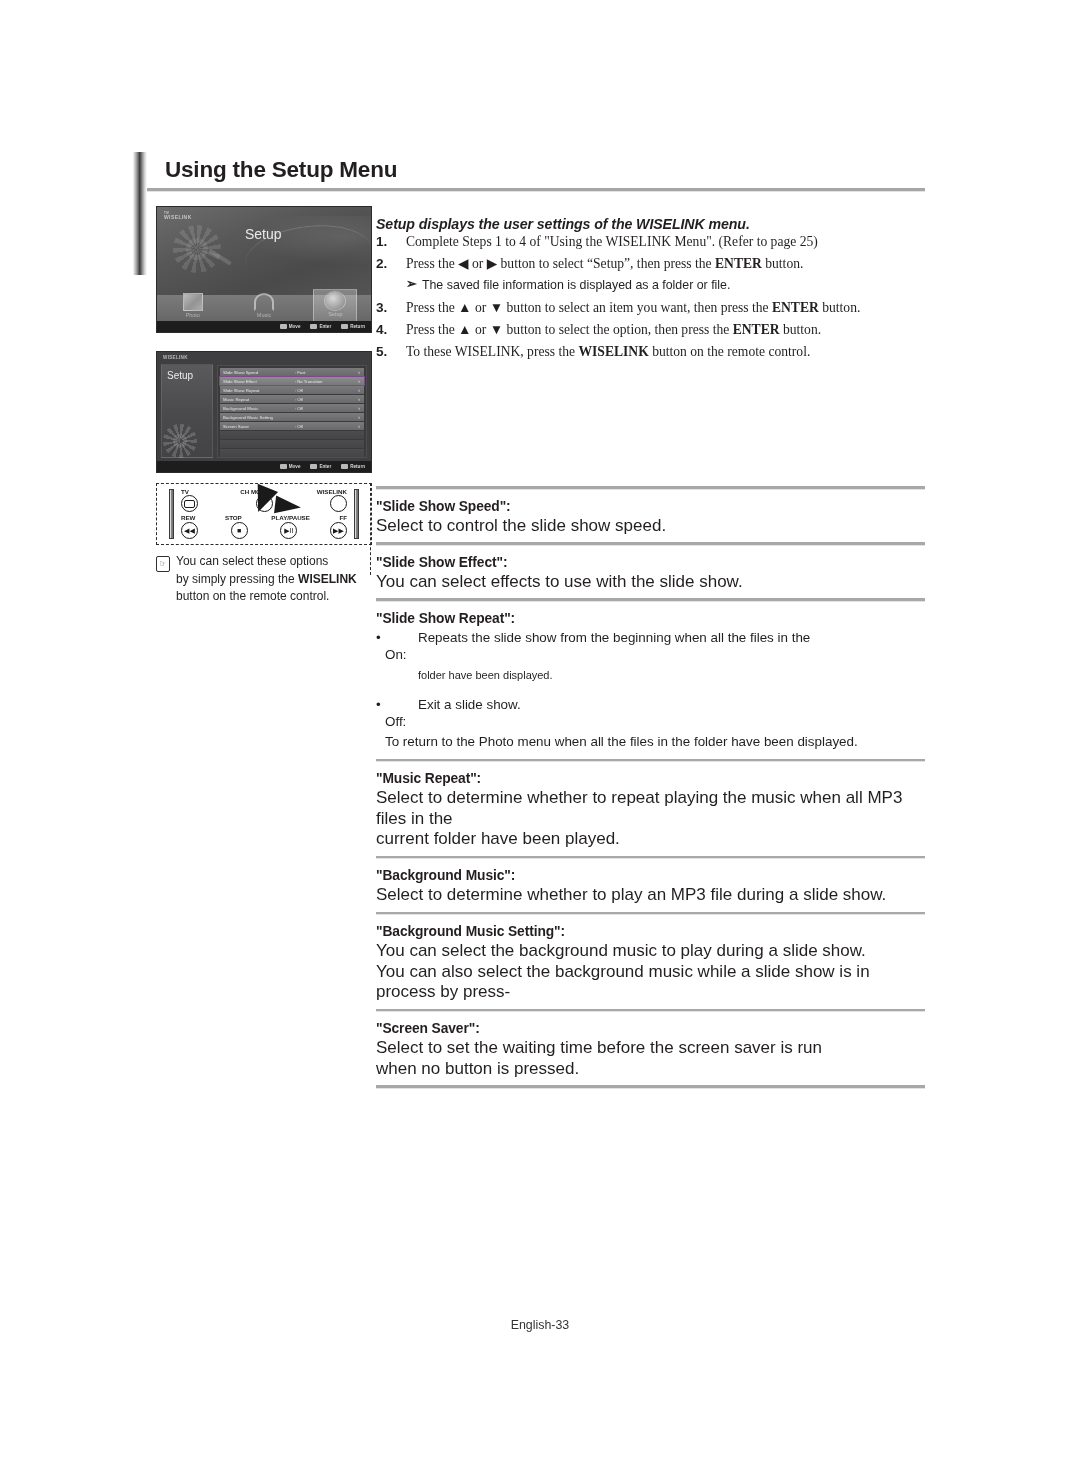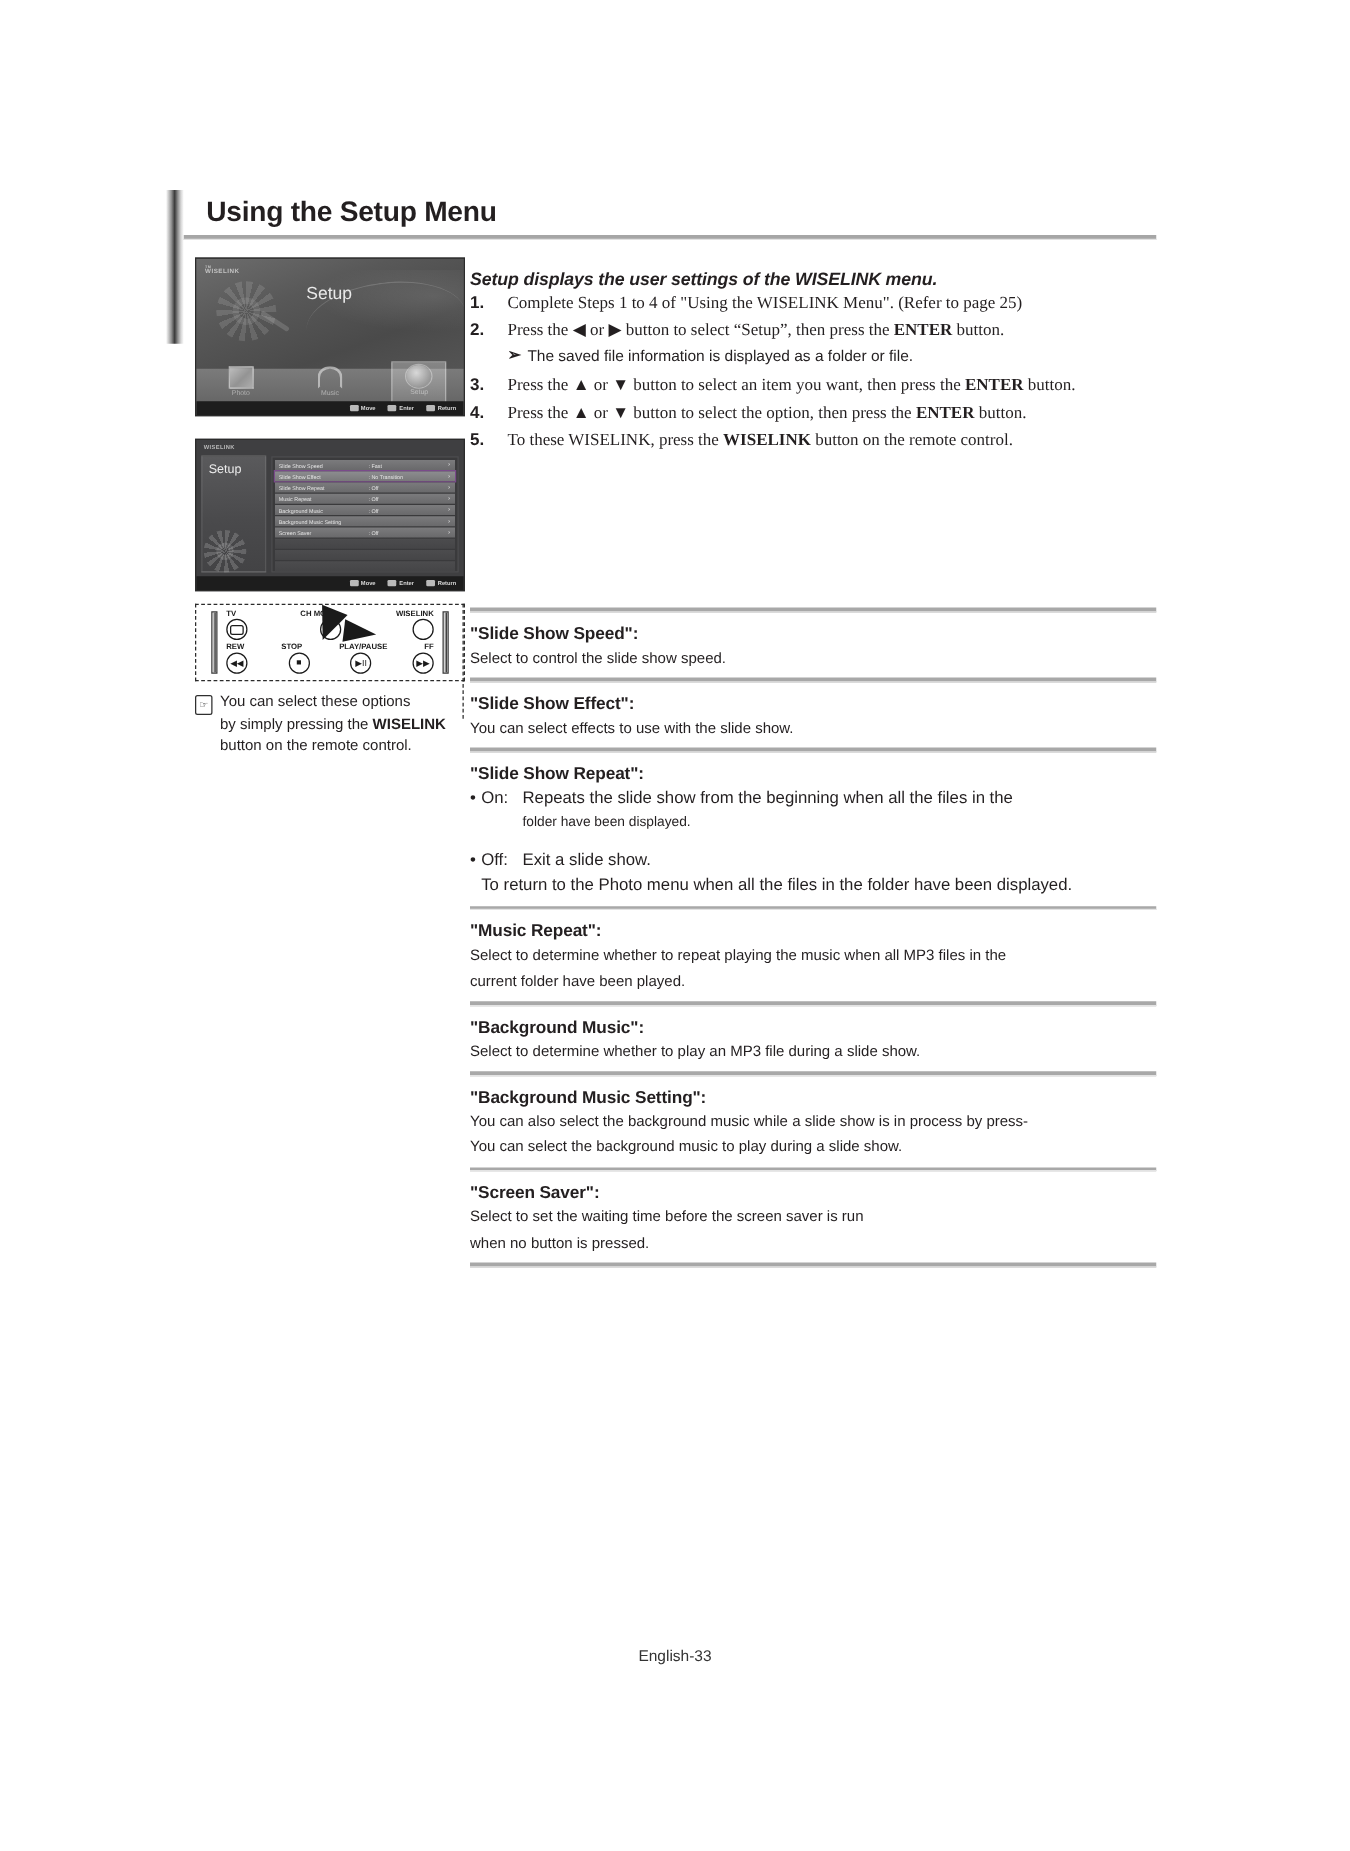--- a/index.html
+++ b/index.html
@@ -466,7 +466,7 @@
     letter-spacing: -0.1px;
   }
   .def-body {
-    font-size: 12px;
+    font-size: 17px;
     line-height: 20.5px;
   }
   .def-body b { font-weight: bold; }

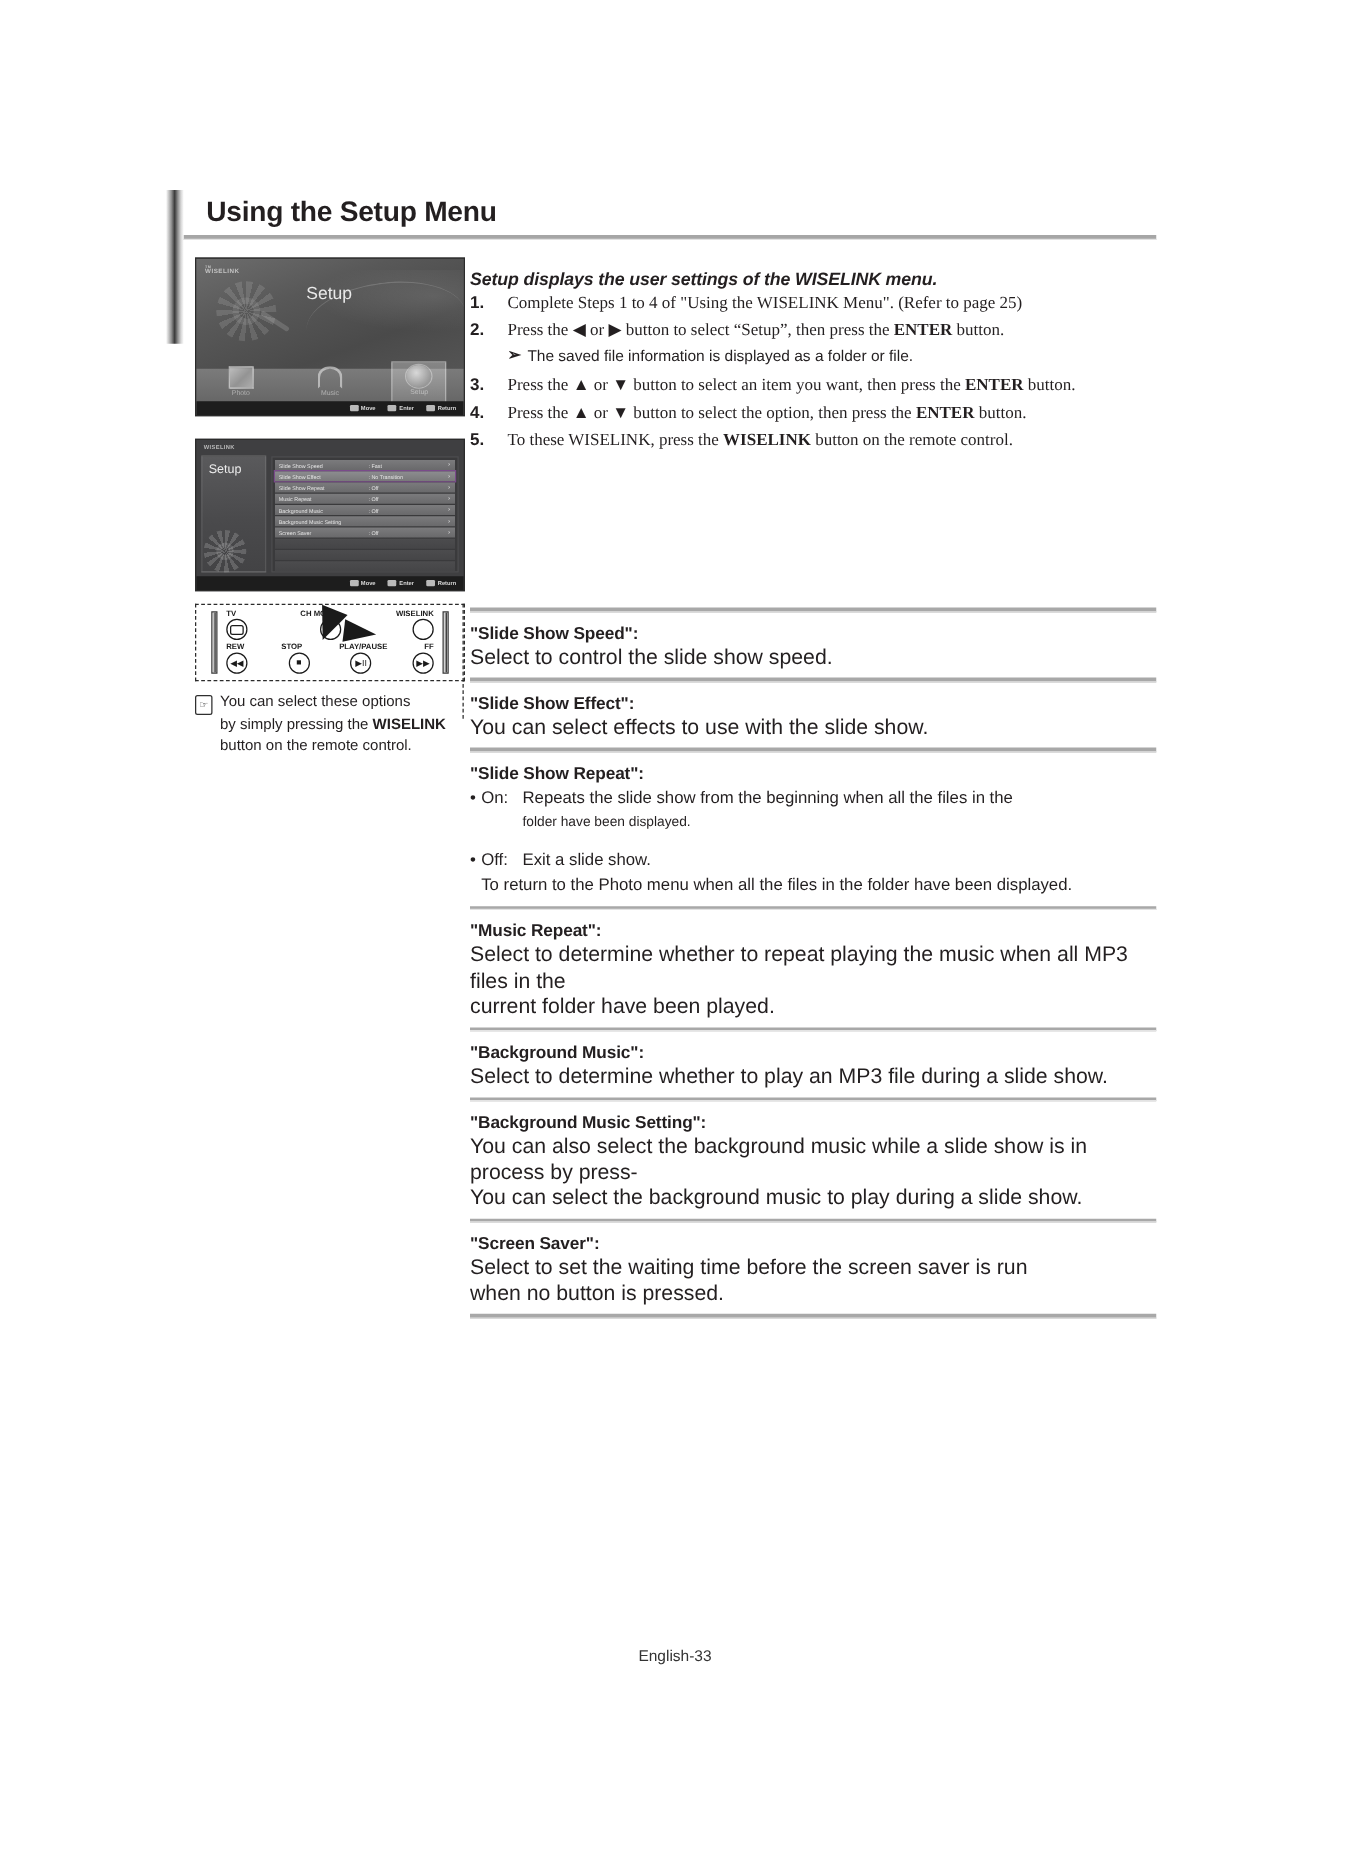--- a/index.html
+++ b/index.html
@@ -476,7 +476,7 @@
     display: flex;
   }
   .bullet-line .dot { width: 9px; flex: none; }
-  .bullet-line .key { width: 33px; flex: none; }
+  .bullet-line .key { width: 33px; flex: none; margin-top: 17px; }
   .bullet-line .body { flex: 1; }
   .cont-line {
     font-size: 11px;

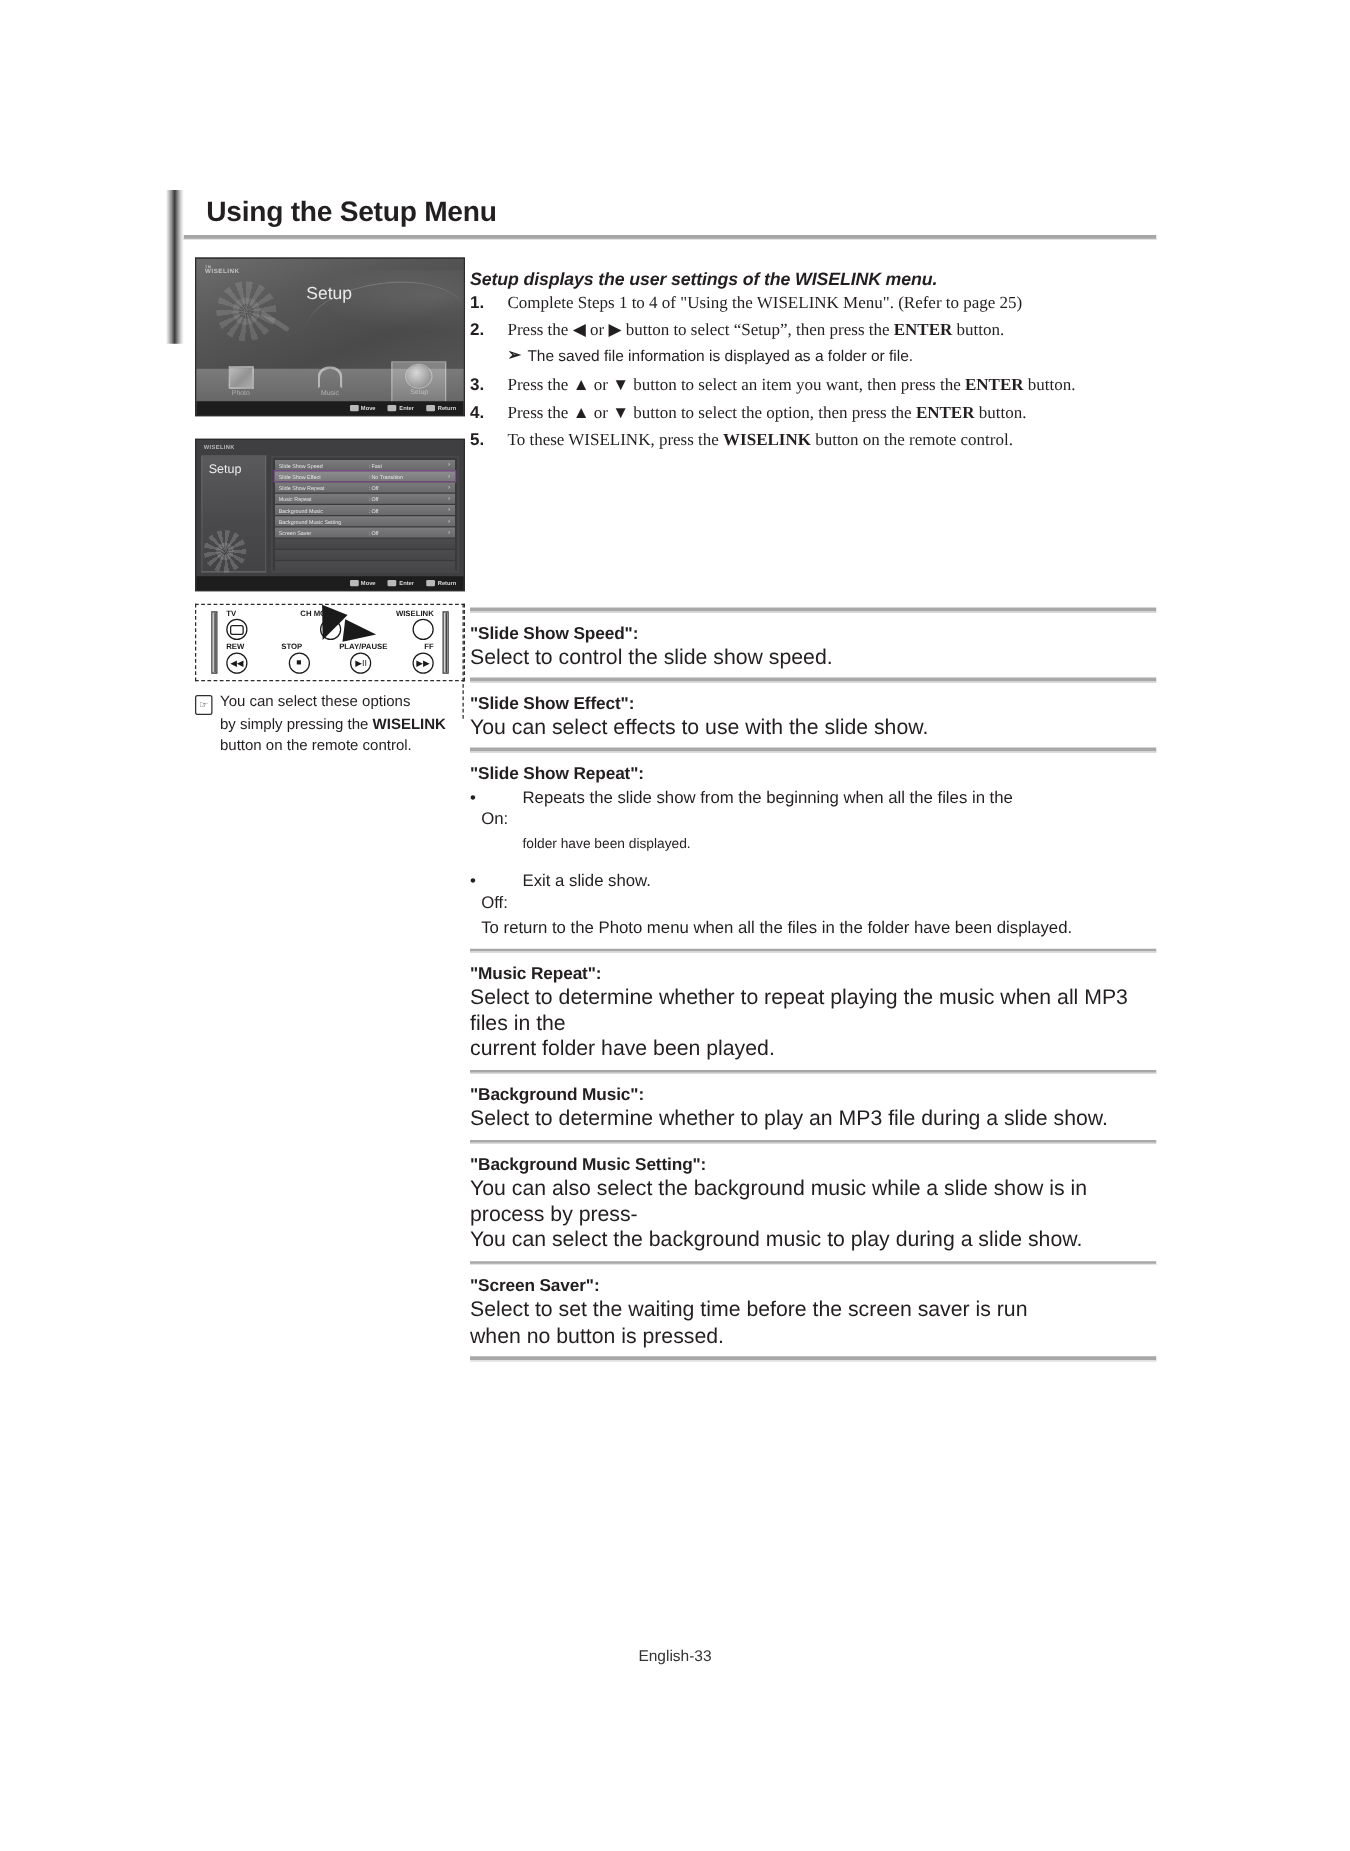--- a/index.html
+++ b/index.html
@@ -734,8 +734,8 @@
 
     <div class="rule"></div>
     <div class="def-term">"Background Music Setting":</div>
+    <div class="def-body">You can select the background music to play during a slide show.</div>
     <div class="def-body">You can also select the background music while a slide show is in process by press-</div>
-    <div class="def-body">You can select the background music to play during a slide show.</div>
 
     <div class="rule"></div>
     <div class="def-term">"Screen Saver":</div>

